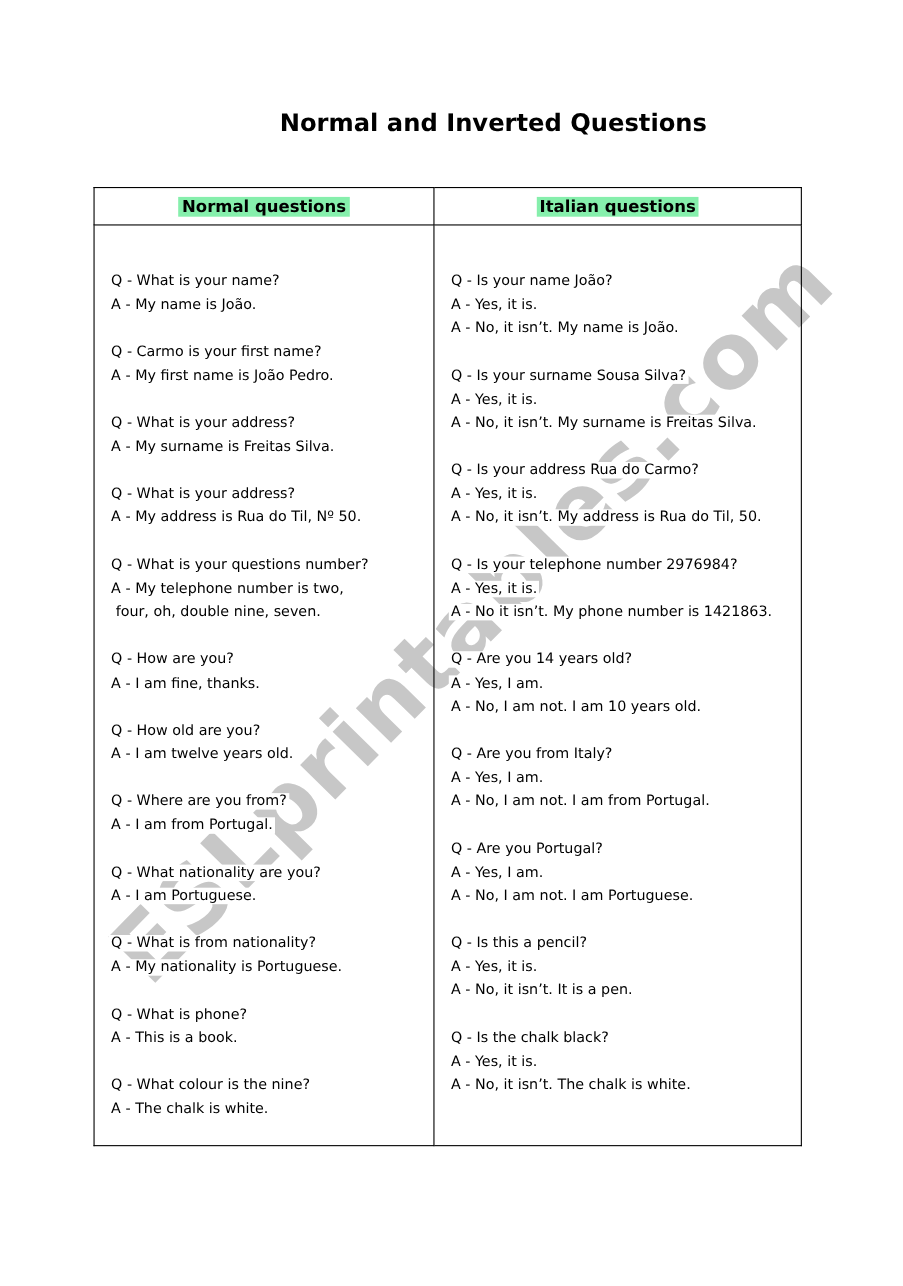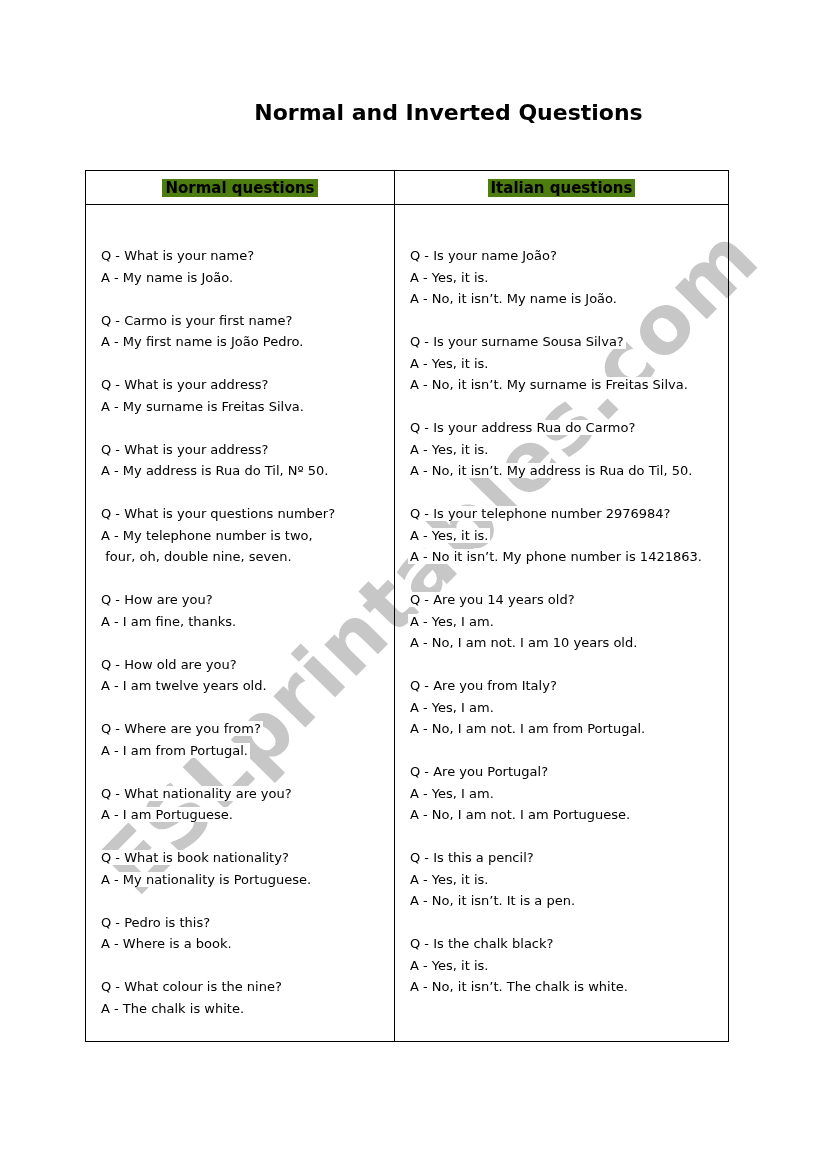--- a/index.html
+++ b/index.html
@@ -63,7 +63,7 @@
     vertical-align: middle;
     padding: 2px 0;
   }
-  .qa-table th .line-text { background: #4d7c0f; padding: 0 3px; }
+  .qa-table th .line-text { background: #86efac; padding: 0 3px; }
   td.qa-cell {
     padding: 40px 4px 0 13px;
   }

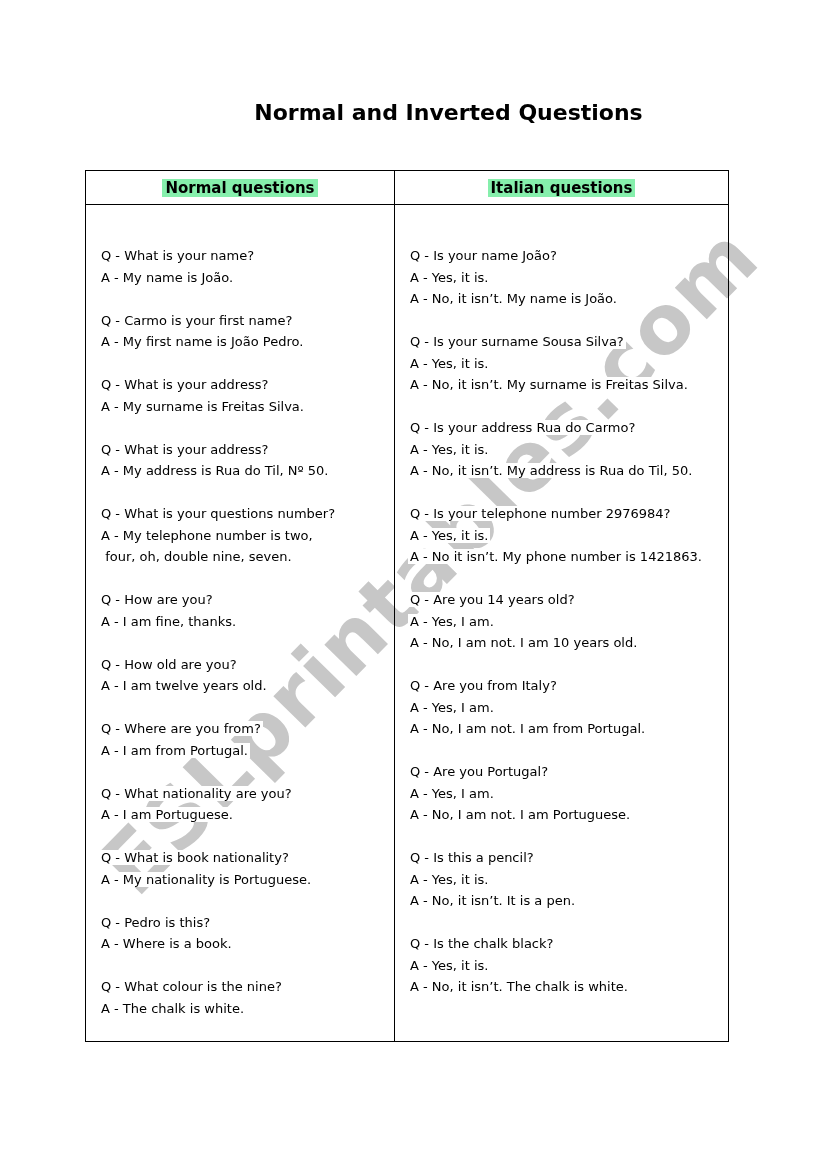--- a/index.html
+++ b/index.html
@@ -142,7 +142,7 @@
             <div class="qa-line"><span class="line-text">A - I am Portuguese.</span></div>
           </div>
           <div class="qa-block">
-            <div class="qa-line"><span class="line-text">Q - What is book nationality?</span></div>
+            <div class="qa-line"><span class="line-text">Q - What is from nationality?</span></div>
             <div class="qa-line"><span class="line-text">A - My nationality is Portuguese.</span></div>
           </div>
           <div class="qa-block">

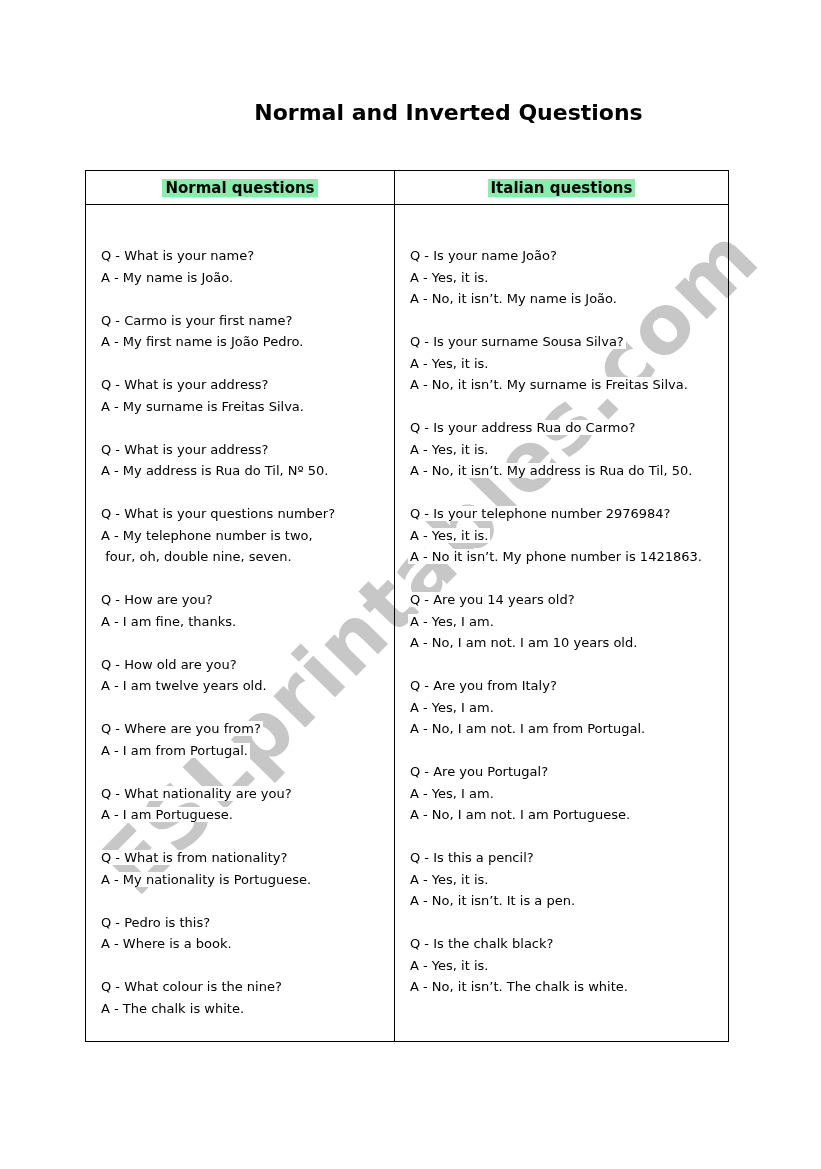--- a/index.html
+++ b/index.html
@@ -146,7 +146,7 @@
             <div class="qa-line"><span class="line-text">A - My nationality is Portuguese.</span></div>
           </div>
           <div class="qa-block">
-            <div class="qa-line"><span class="line-text">Q - Pedro is this?</span></div>
+            <div class="qa-line"><span class="line-text">Q - What is phone?</span></div>
             <div class="qa-line"><span class="line-text">A - Where is a book.</span></div>
           </div>
           <div class="qa-block">

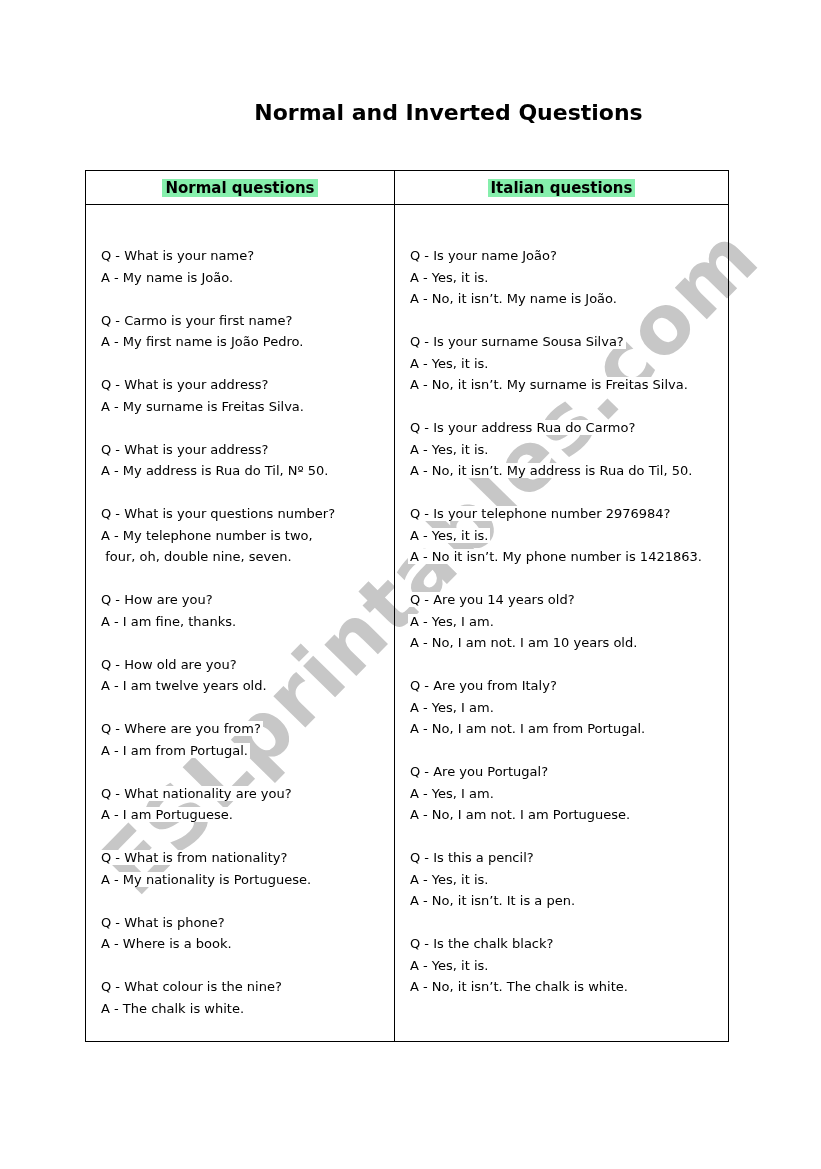--- a/index.html
+++ b/index.html
@@ -147,7 +147,7 @@
           </div>
           <div class="qa-block">
             <div class="qa-line"><span class="line-text">Q - What is phone?</span></div>
-            <div class="qa-line"><span class="line-text">A - Where is a book.</span></div>
+            <div class="qa-line"><span class="line-text">A - This is a book.</span></div>
           </div>
           <div class="qa-block">
             <div class="qa-line"><span class="line-text">Q - What colour is the nine?</span></div>

